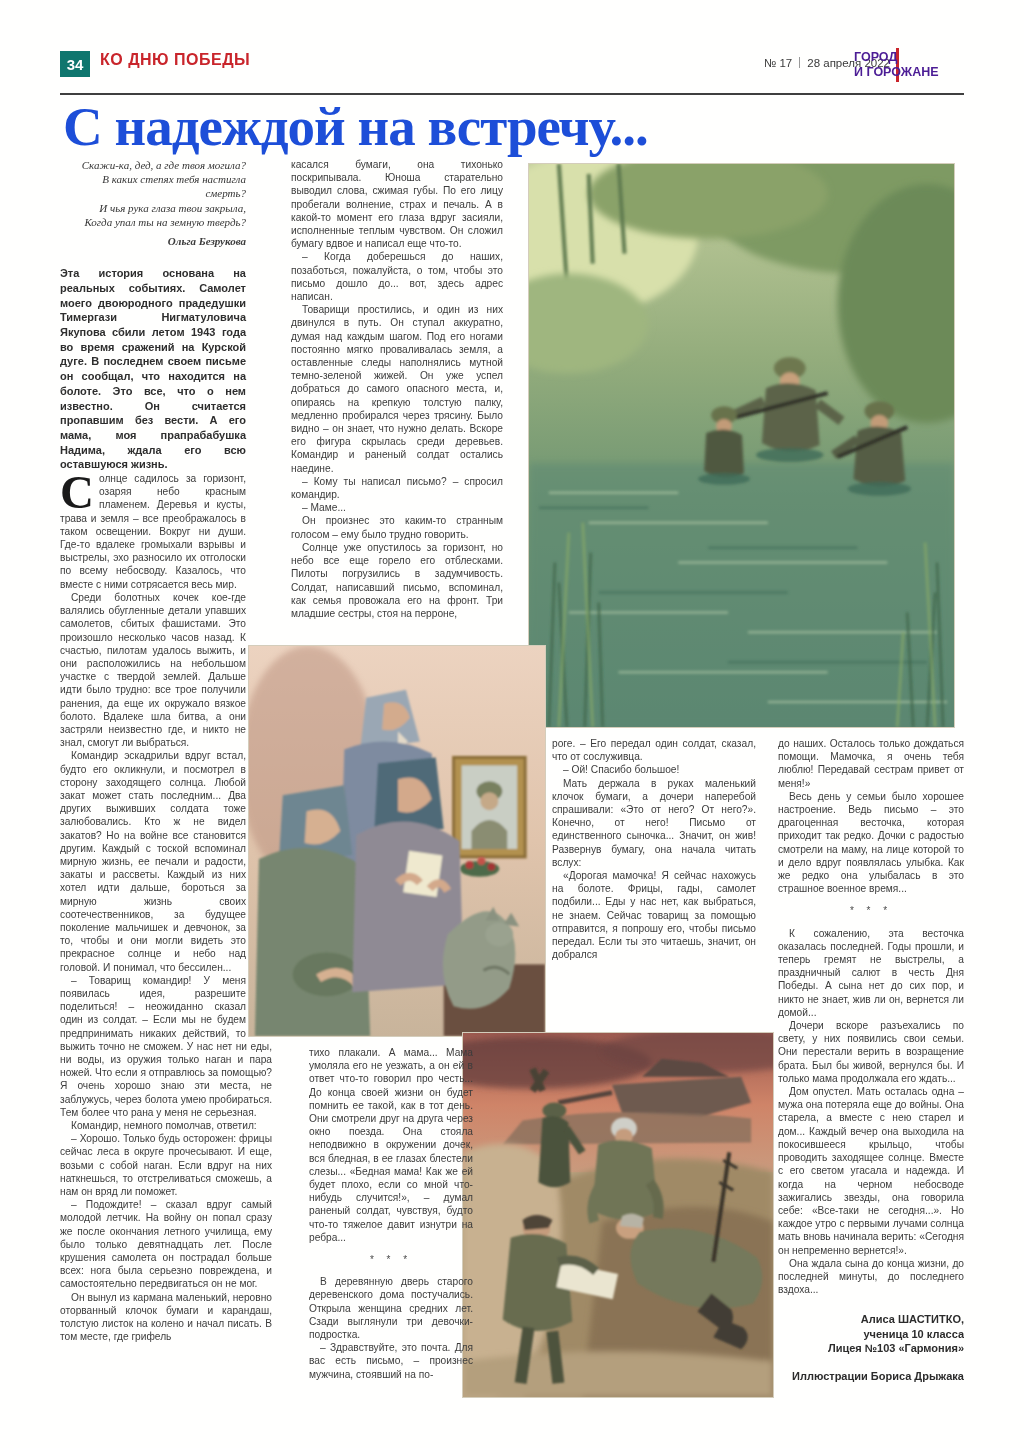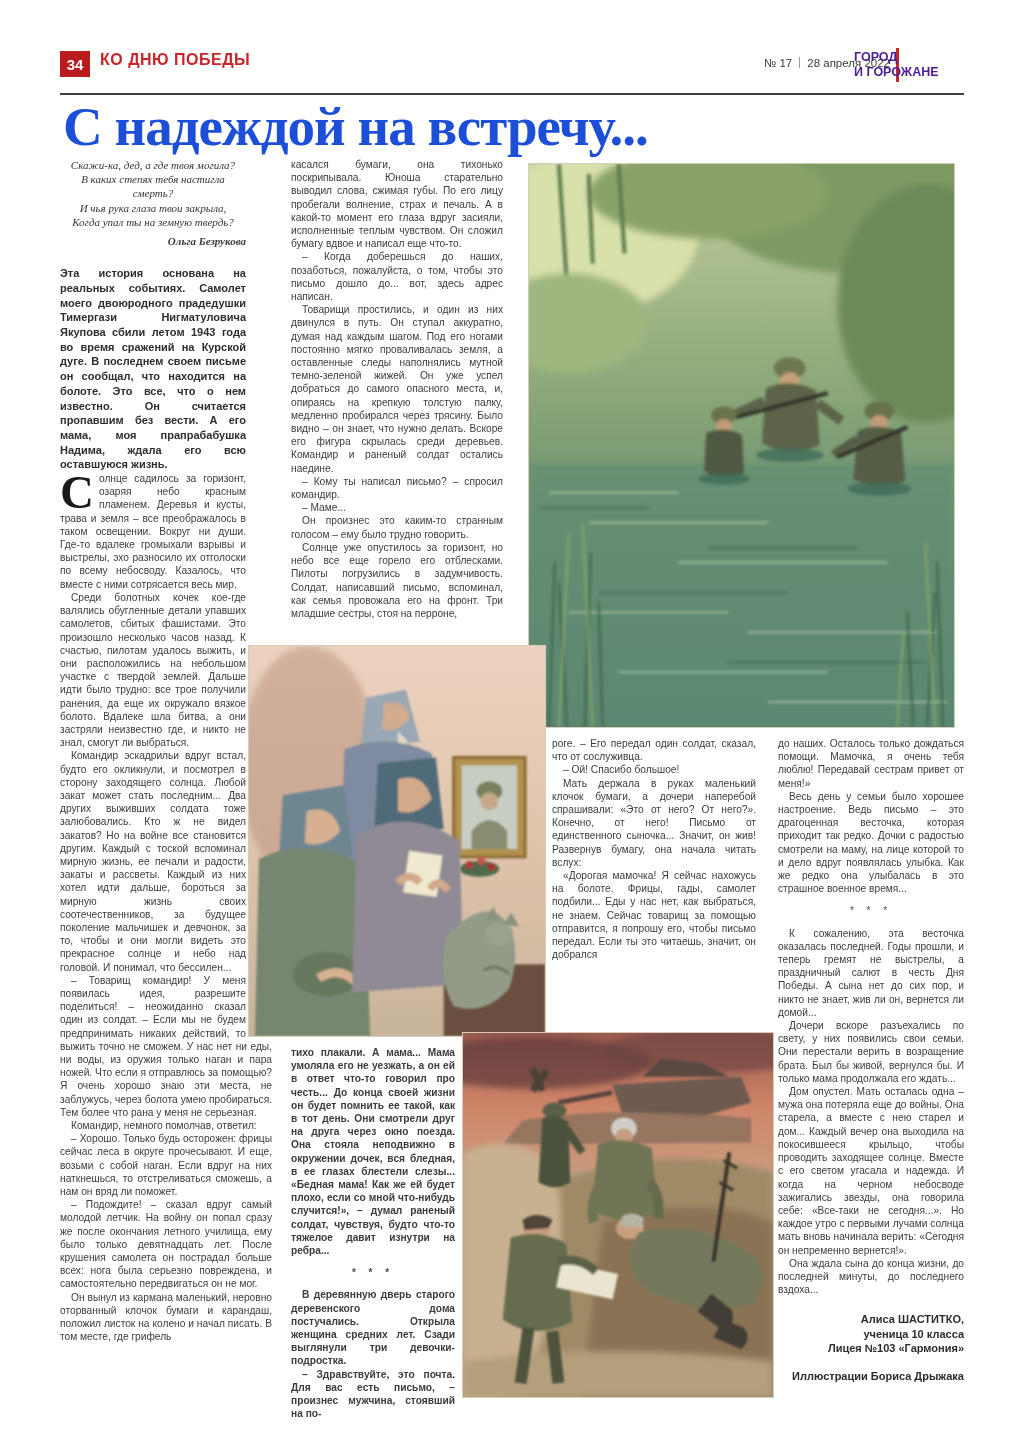--- a/index.html
+++ b/index.html
@@ -6,7 +6,7 @@
   .page{position:relative;width:1024px;height:1448px;background:#fffffe;overflow:hidden;
         font-family:"Liberation Sans",sans-serif;color:#3c3c3c;}
   
-  .pagenum{position:absolute;left:60px;top:51px;width:30px;height:26px;background:#b91c1c;
+  .pagenum{position:absolute;left:60px;top:51px;width:30px;height:26px;background:#0f766e;
            color:#fff;font-weight:bold;font-size:15px;display:flex;align-items:center;justify-content:center;}
   .section{position:absolute;left:100px;top:51px;font-size:16px;font-weight:bold;color:#c9252b;letter-spacing:.5px;}
   .issue{position:absolute;right:134px;top:57px;font-size:11.5px;color:#3a3a3a;white-space:nowrap;}

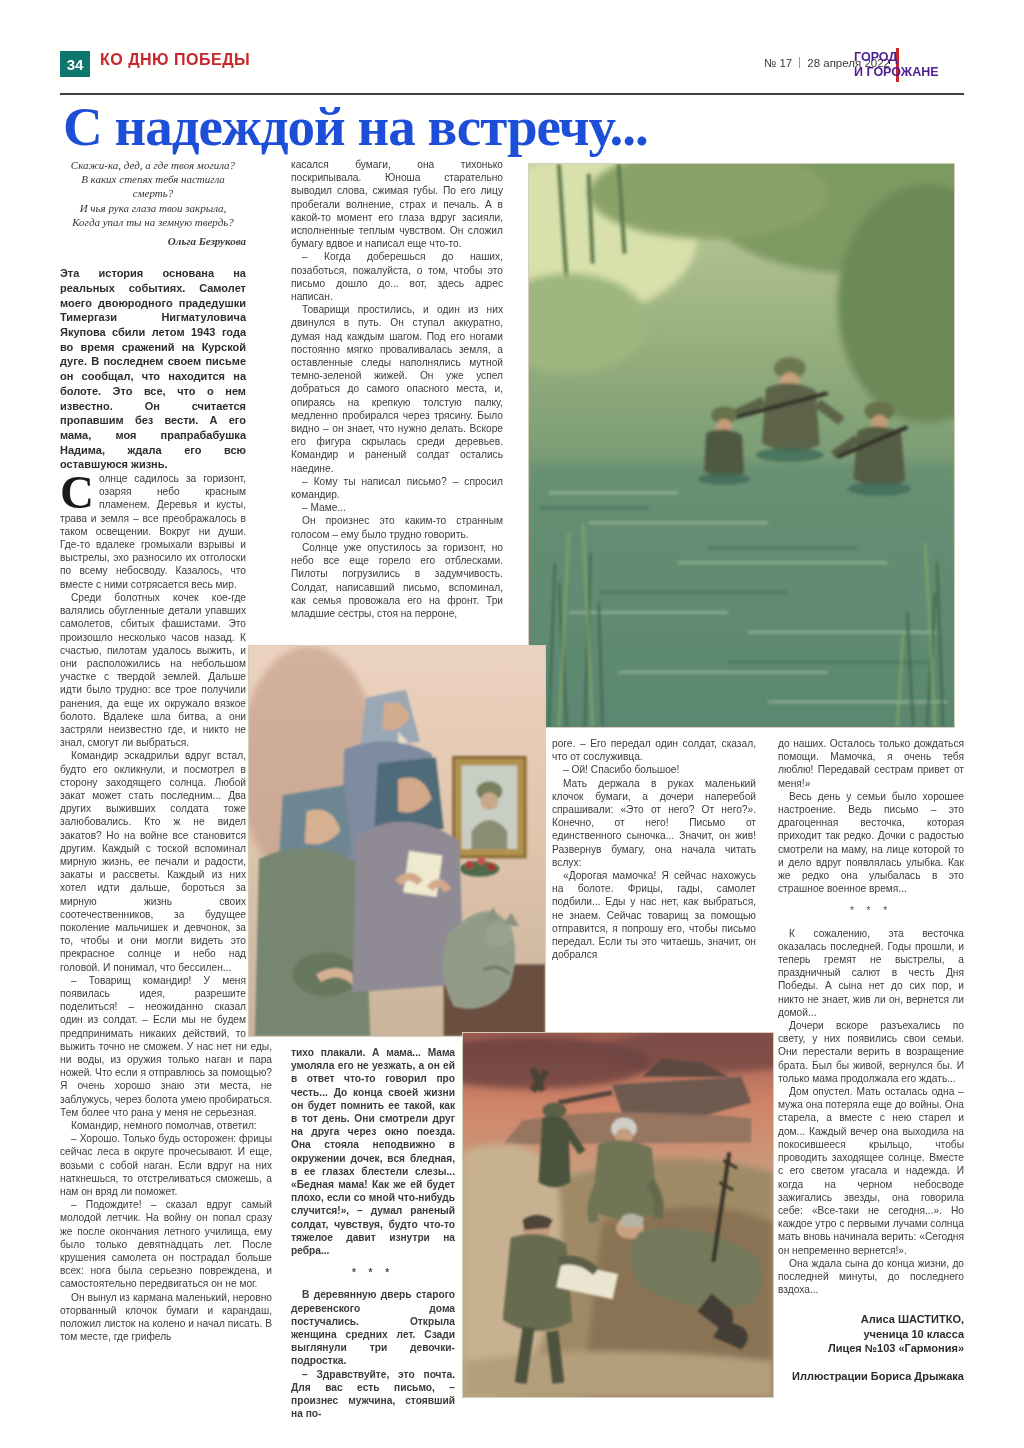--- a/index.html
+++ b/index.html
@@ -23,7 +23,7 @@
   .col p{margin:0;text-indent:11px;}
   .col p.noind{text-indent:0;}
   .epigraph{font-family:"Liberation Serif",serif;font-style:italic;font-size:11px;line-height:14.2px;
-            color:#343434;text-align:center;margin-bottom:6px;}
+            color:#343434;text-align:right;margin-bottom:6px;}
   .epigraph div{text-indent:0;}
   .ep-author{text-align:right;font-weight:bold;font-style:italic;font-family:"Liberation Serif",serif;
              font-size:11px;margin:2px 0 18px 0;}

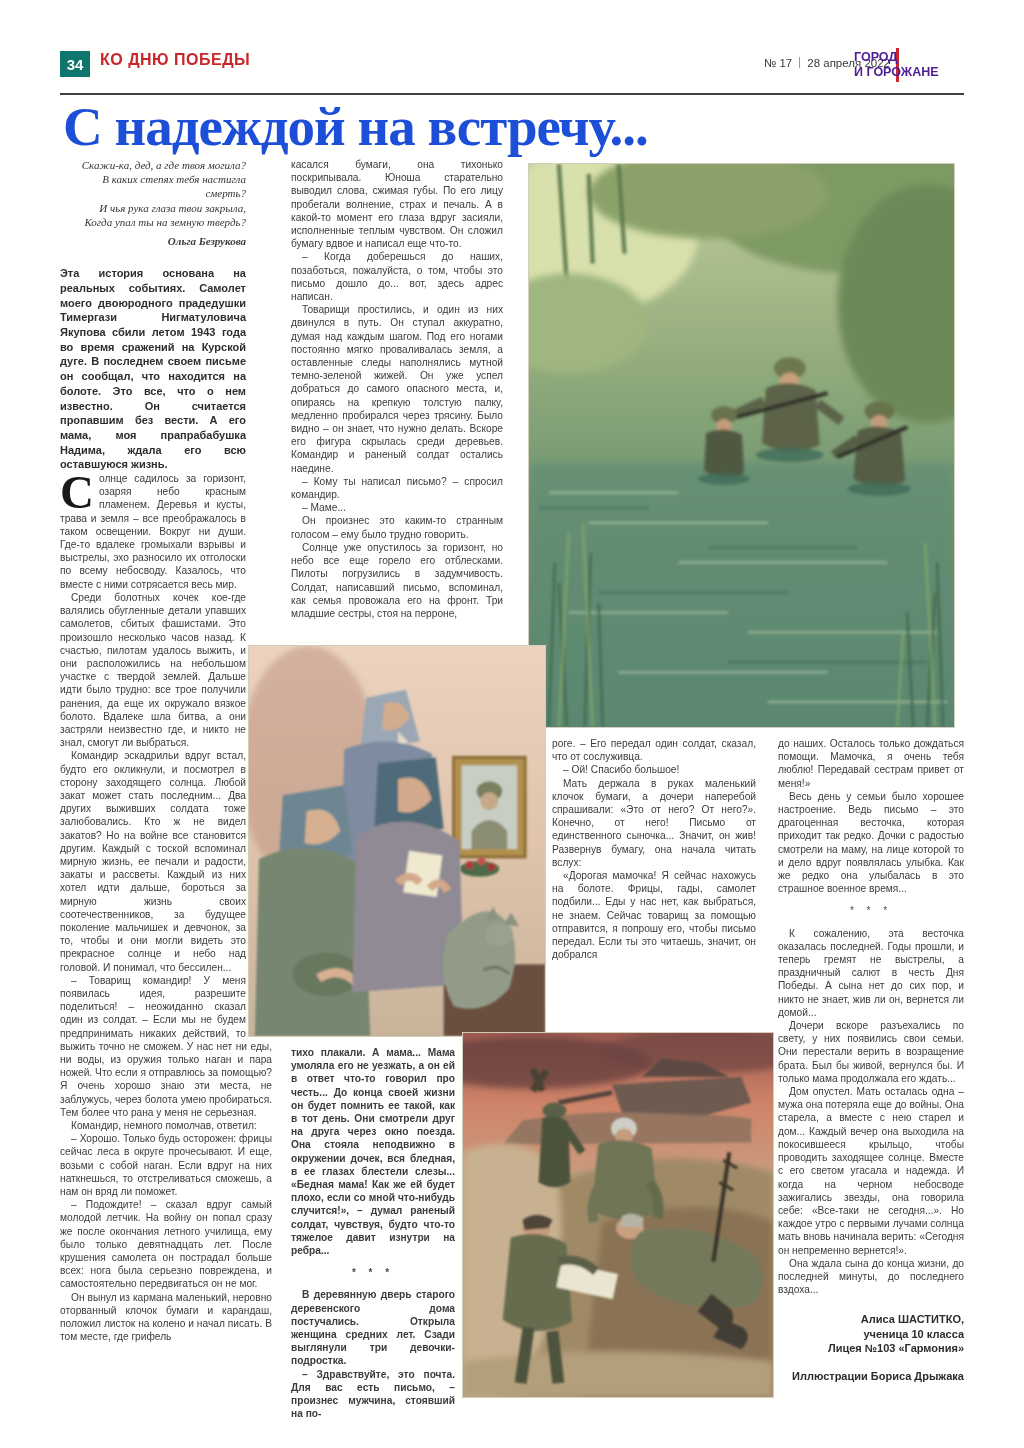--- a/index.html
+++ b/index.html
@@ -299,7 +299,7 @@
     <p>Солнце уже опустилось за горизонт, но небо все еще горело его отблесками. Пилоты погрузились в задумчивость. Солдат, написавший письмо, вспоминал, как семья провожала его на фронт. Три младшие сестры, стоя на перроне,</p>
   </div>
 
-  <div class="col" style="left:291px;top:1046px;width:164px;height:374px;font-weight:bold;">
+  <div class="col" style="left:309px;top:1046px;width:164px;height:374px;">
     <p class="noind">тихо плакали. А мама... Мама умоляла его не уезжать, а он ей в ответ что-то говорил про честь... До конца своей жизни он будет помнить ее такой, как в тот день. Они смотрели друг на друга через окно поезда. Она стояла неподвижно в окружении дочек, вся бледная, в ее глазах блестели слезы... «Бедная мама! Как же ей будет плохо, если со мной что-нибудь случится!», – думал раненый солдат, чувствуя, будто что-то тяжелое давит изнутри на ребра...</p>
     <div class="sep">* * *</div>
     <p>В деревянную дверь старого деревенского дома постучались. Открыла женщина средних лет. Сзади выглянули три девочки-подростка.</p>

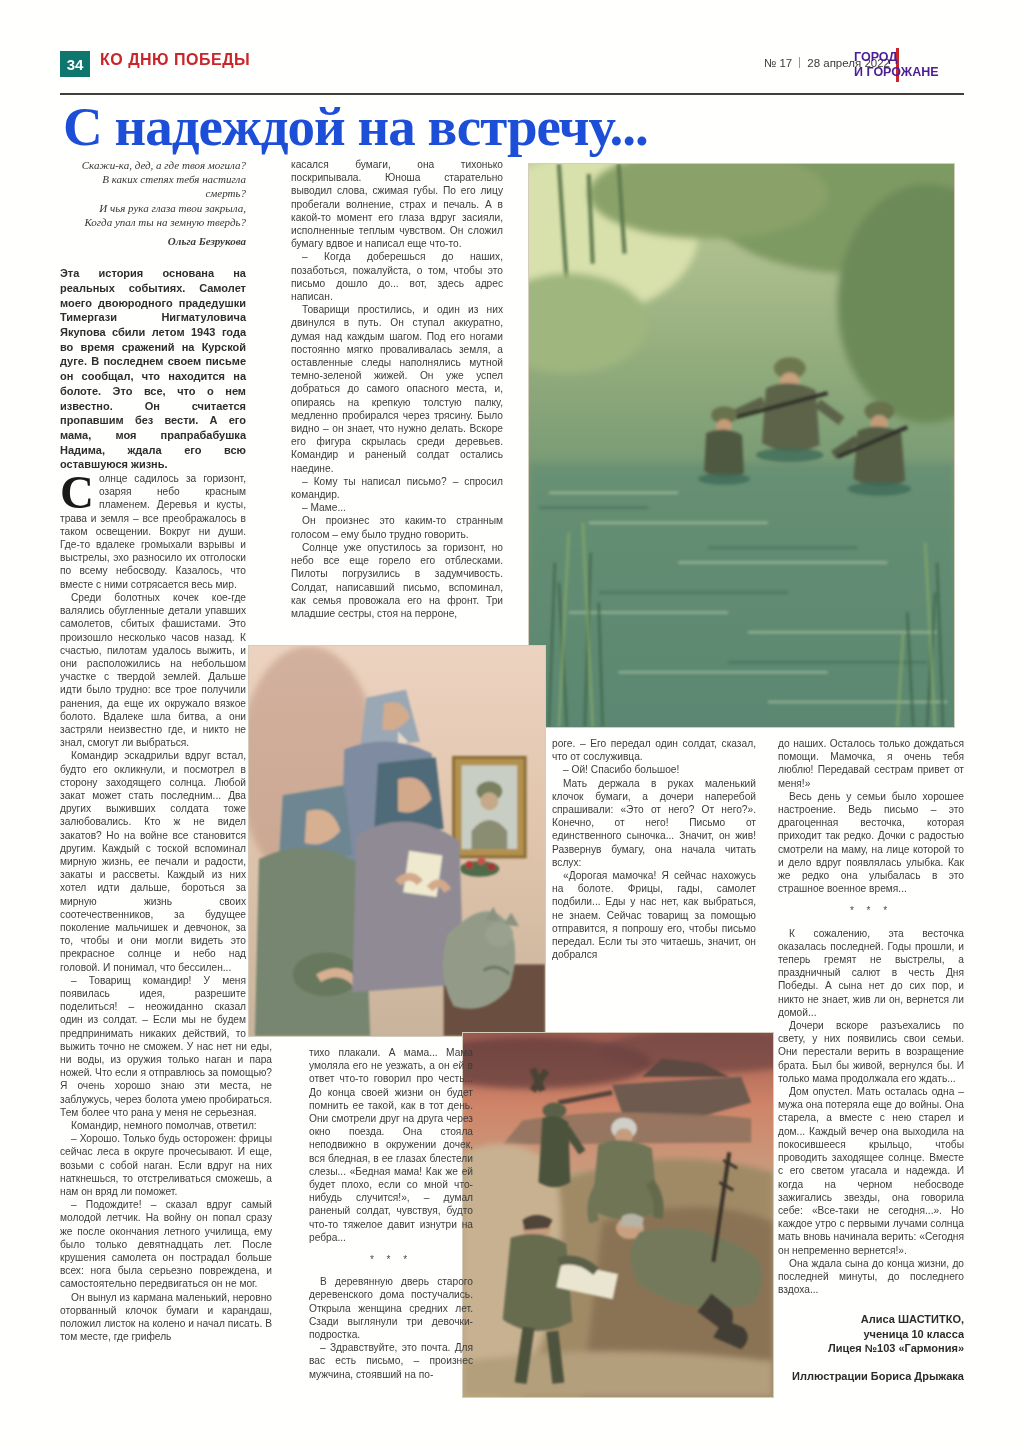--- a/index.html
+++ b/index.html
@@ -286,7 +286,7 @@
     <p>Командир, немного помолчав, ответил:</p>
     <p>– Хорошо. Только будь осторожен: фрицы сейчас леса в округе прочесывают. И еще, возьми с собой наган. Если вдруг на них наткнешься, то отстреливаться сможешь, а нам он вряд ли поможет.</p>
     <p>– Подождите! – сказал вдруг самый молодой летчик. На войну он попал сразу же после окончания летного училища, ему было только девятнадцать лет. После крушения самолета он пострадал больше всех: нога была серьезно повреждена, и самостоятельно передвигаться он не мог.</p>
-    <p>Он вынул из кармана маленький, неровно оторванный клочок бумаги и карандаш, положил листок на колено и начал писать. В том месте, где грифель</p>
+    <p>Он вынул из кармана маленький, неровно оторванный клочок бумаги и карандаш, толстую листок на колено и начал писать. В том месте, где грифель</p>
   </div>
 
   <div class="col" style="left:291px;top:158px;width:212px;height:484px;">

